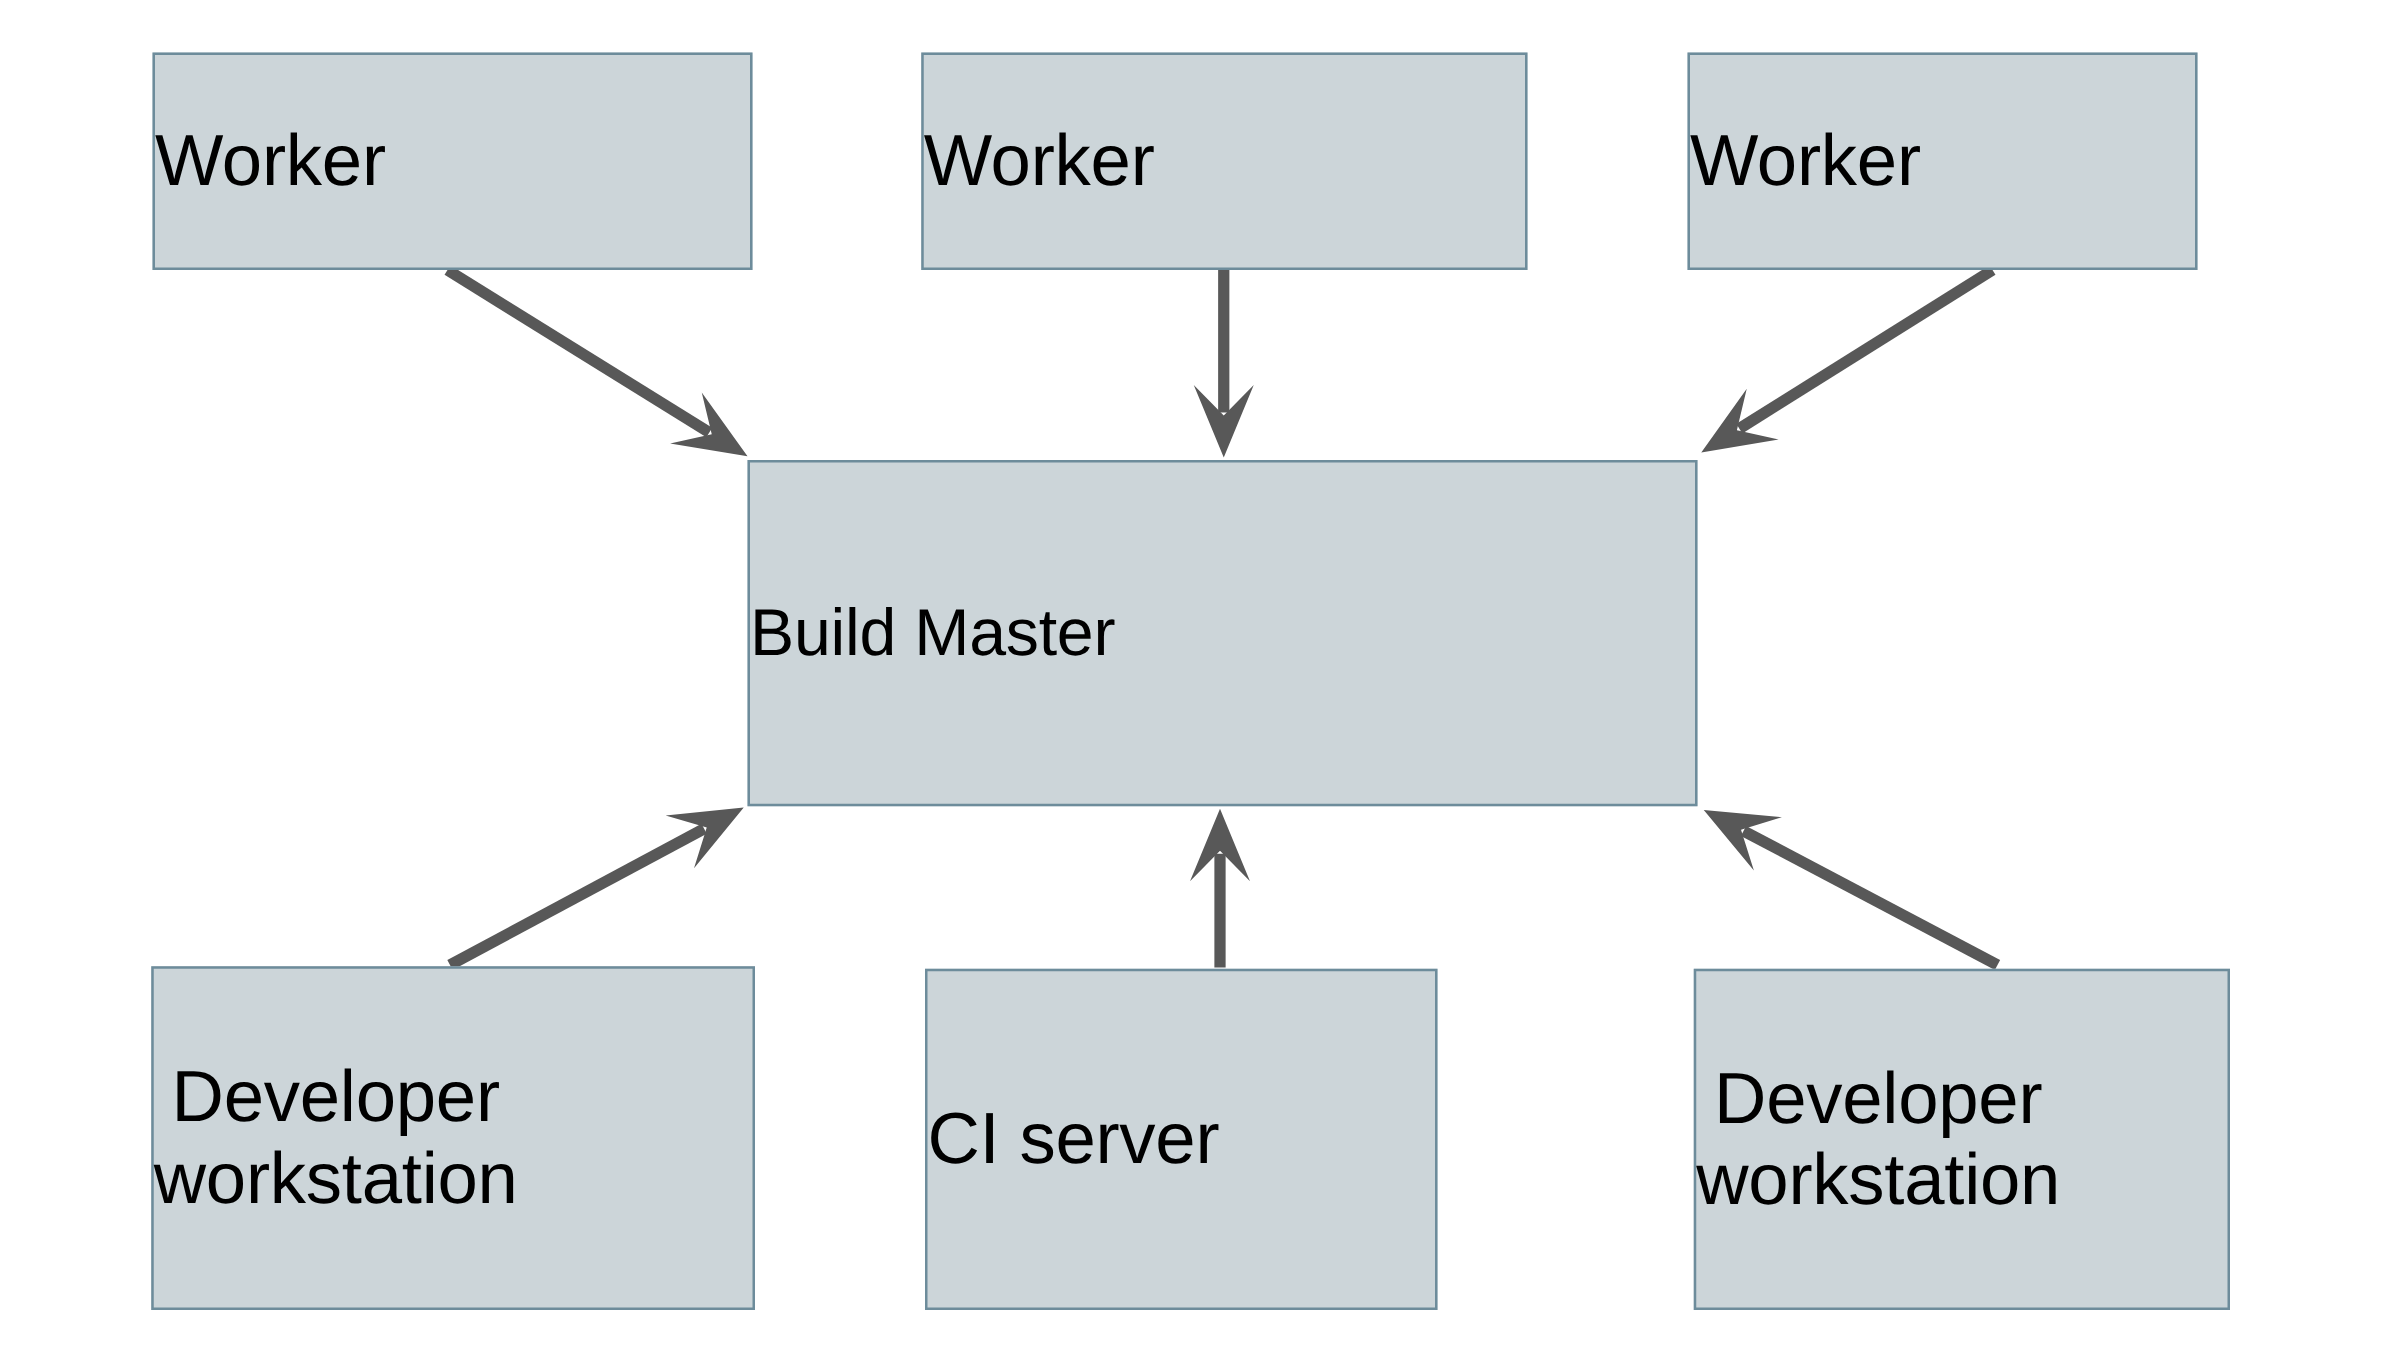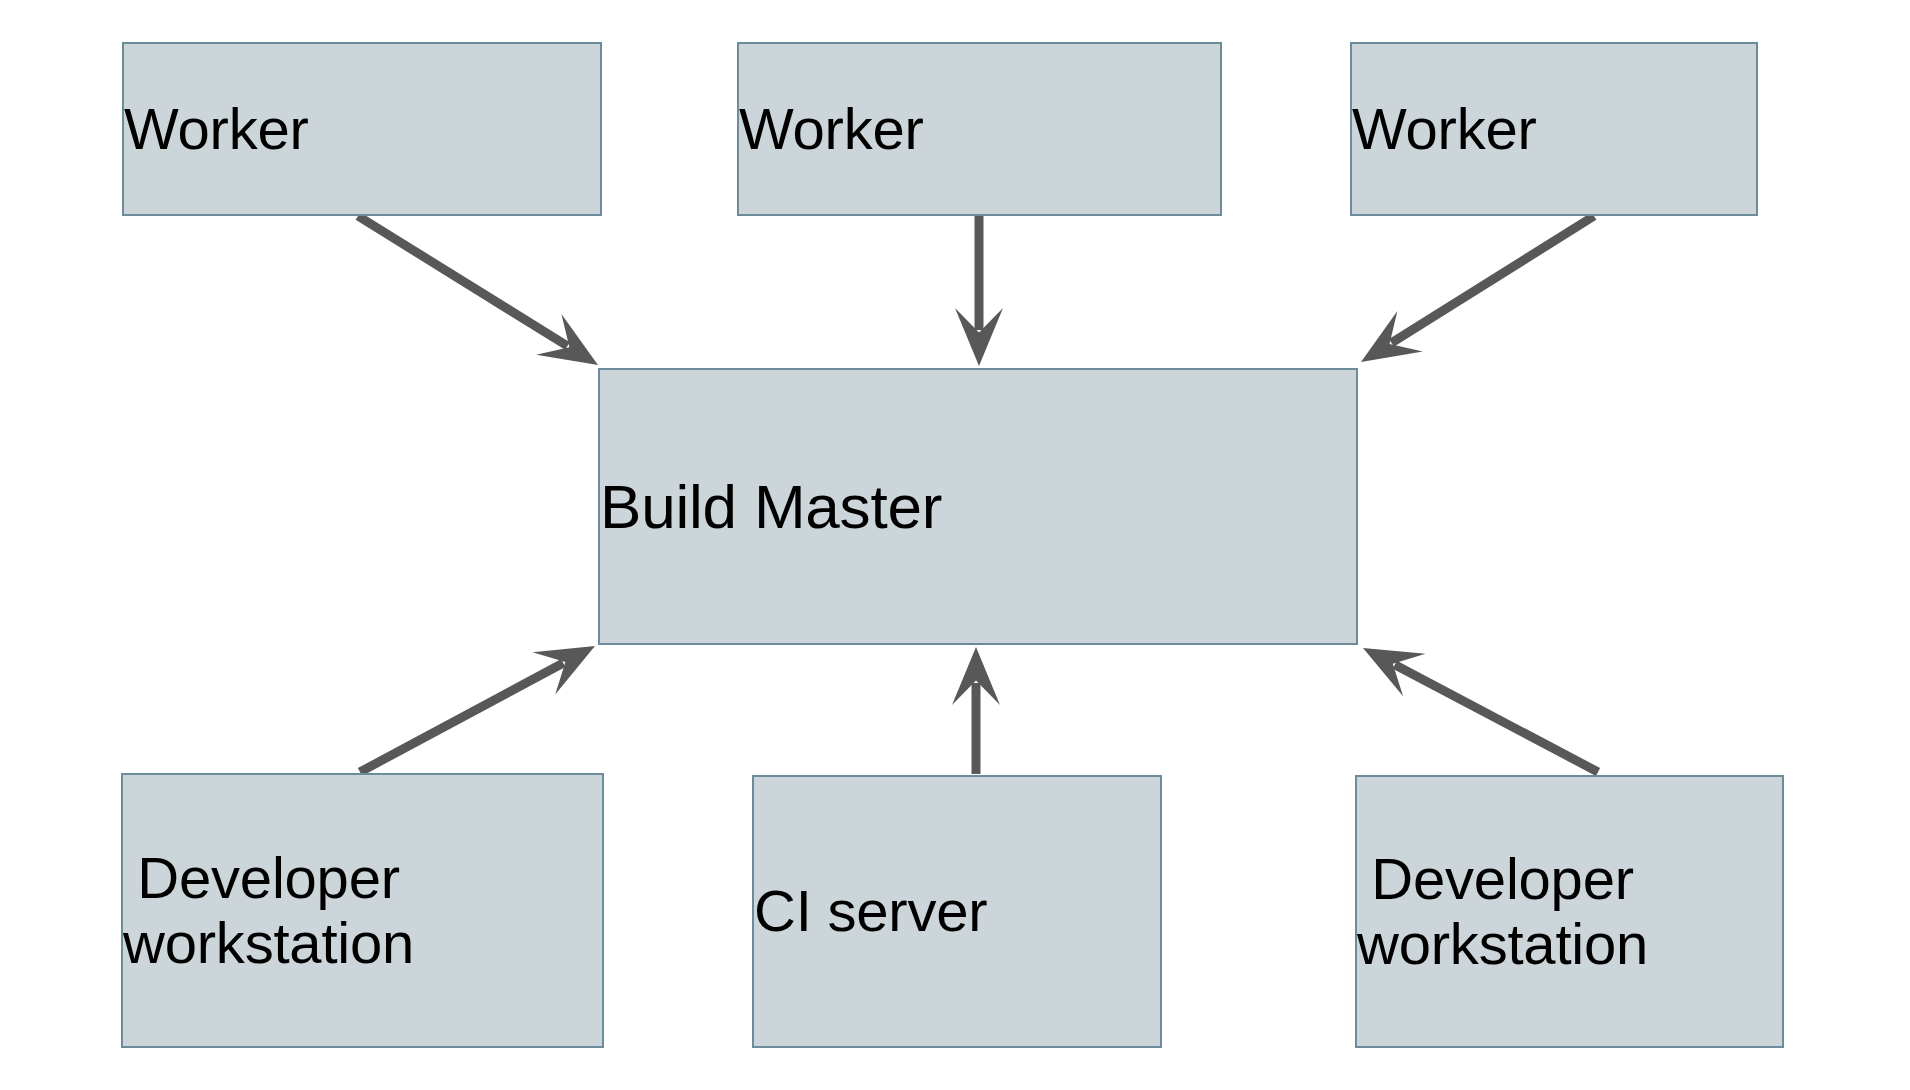--- a/index.html
+++ b/index.html
@@ -77,7 +77,7 @@
       <div class="node" style="left: 122px; top: 42px; width: 480px; height: 174px; background: rgb(204, 213, 217); border-color: rgb(109, 140, 155); border-width: 2px; color: rgb(0, 0, 0); font-size: 58px;"><span>Worker</span></div>
       <div class="node" style="left: 737px; top: 42px; width: 485px; height: 174px; background: rgb(204, 213, 217); border-color: rgb(109, 140, 155); border-width: 2px; color: rgb(0, 0, 0); font-size: 58px;"><span>Worker</span></div>
       <div class="node" style="left: 1350px; top: 42px; width: 408px; height: 174px; background: rgb(204, 213, 217); border-color: rgb(109, 140, 155); border-width: 2px; color: rgb(0, 0, 0); font-size: 58px;"><span>Worker</span></div>
-      <div class="node" style="left: 598px; top: 368px; width: 760px; height: 277px; background: rgb(204, 213, 217); border-color: rgb(109, 140, 155); border-width: 2px; color: rgb(0, 0, 0); font-size: 62px;"><span>Build Master</span></div>
+      <div class="node" style="left: 598px; top: 368px; width: 760px; height: 277px; background: rgb(204, 213, 217); border-color: rgb(109, 140, 155); border-width: 2px; color: rgb(0, 0, 0); font-size: 53px;"><span>Build Master</span></div>
       <div class="node" style="left: 121px; top: 773px; width: 483px; height: 275px; background: rgb(204, 213, 217); border-color: rgb(109, 140, 155); border-width: 2px; color: rgb(0, 0, 0); font-size: 58px;"><span>Developer
 workstation</span></div>
       <div class="node" style="left: 740px; top: 775px; width: 410px; height: 273px; background: rgb(204, 213, 217); border-color: rgb(109, 140, 155); border-width: 2px; color: rgb(0, 0, 0); font-size: 58px; margin-left: 12px;"><span>CI server</span></div>

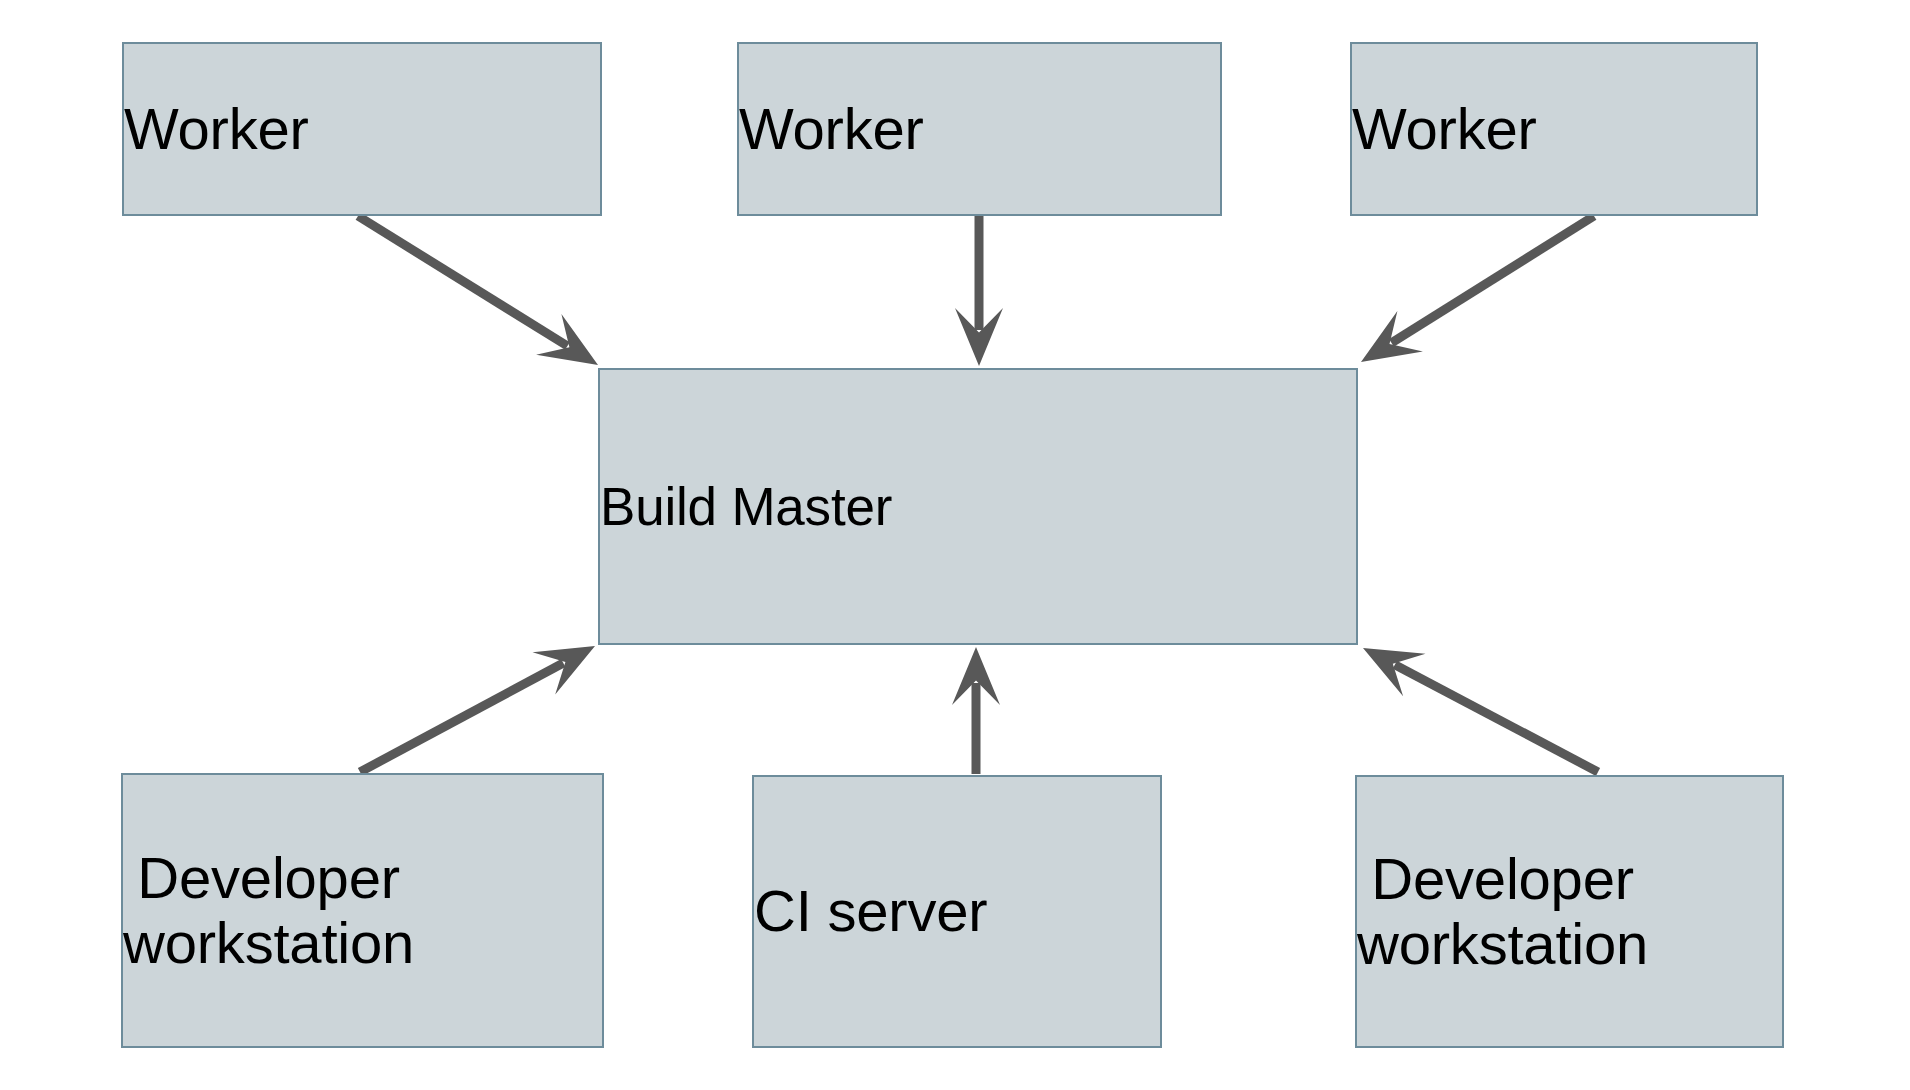--- a/index.html
+++ b/index.html
@@ -80,7 +80,7 @@
       <div class="node" style="left: 598px; top: 368px; width: 760px; height: 277px; background: rgb(204, 213, 217); border-color: rgb(109, 140, 155); border-width: 2px; color: rgb(0, 0, 0); font-size: 53px;"><span>Build Master</span></div>
       <div class="node" style="left: 121px; top: 773px; width: 483px; height: 275px; background: rgb(204, 213, 217); border-color: rgb(109, 140, 155); border-width: 2px; color: rgb(0, 0, 0); font-size: 58px;"><span>Developer
 workstation</span></div>
-      <div class="node" style="left: 740px; top: 775px; width: 410px; height: 273px; background: rgb(204, 213, 217); border-color: rgb(109, 140, 155); border-width: 2px; color: rgb(0, 0, 0); font-size: 58px; margin-left: 12px;"><span>CI server</span></div>
+      <div class="node" style="left: 740px; top: 775px; width: 410px; height: 273px; background: rgb(204, 213, 217); border-color: rgb(109, 140, 155); border-width: 2px; color: rgb(0, 0, 0); font-size: 58px;"><span>CI server</span></div>
       <div class="node" style="left: 1355px; top: 775px; width: 429px; height: 273px; background: rgb(204, 213, 217); border-color: rgb(109, 140, 155); border-width: 2px; color: rgb(0, 0, 0); font-size: 58px;"><span>Developer
 workstation</span></div>
     </div>

